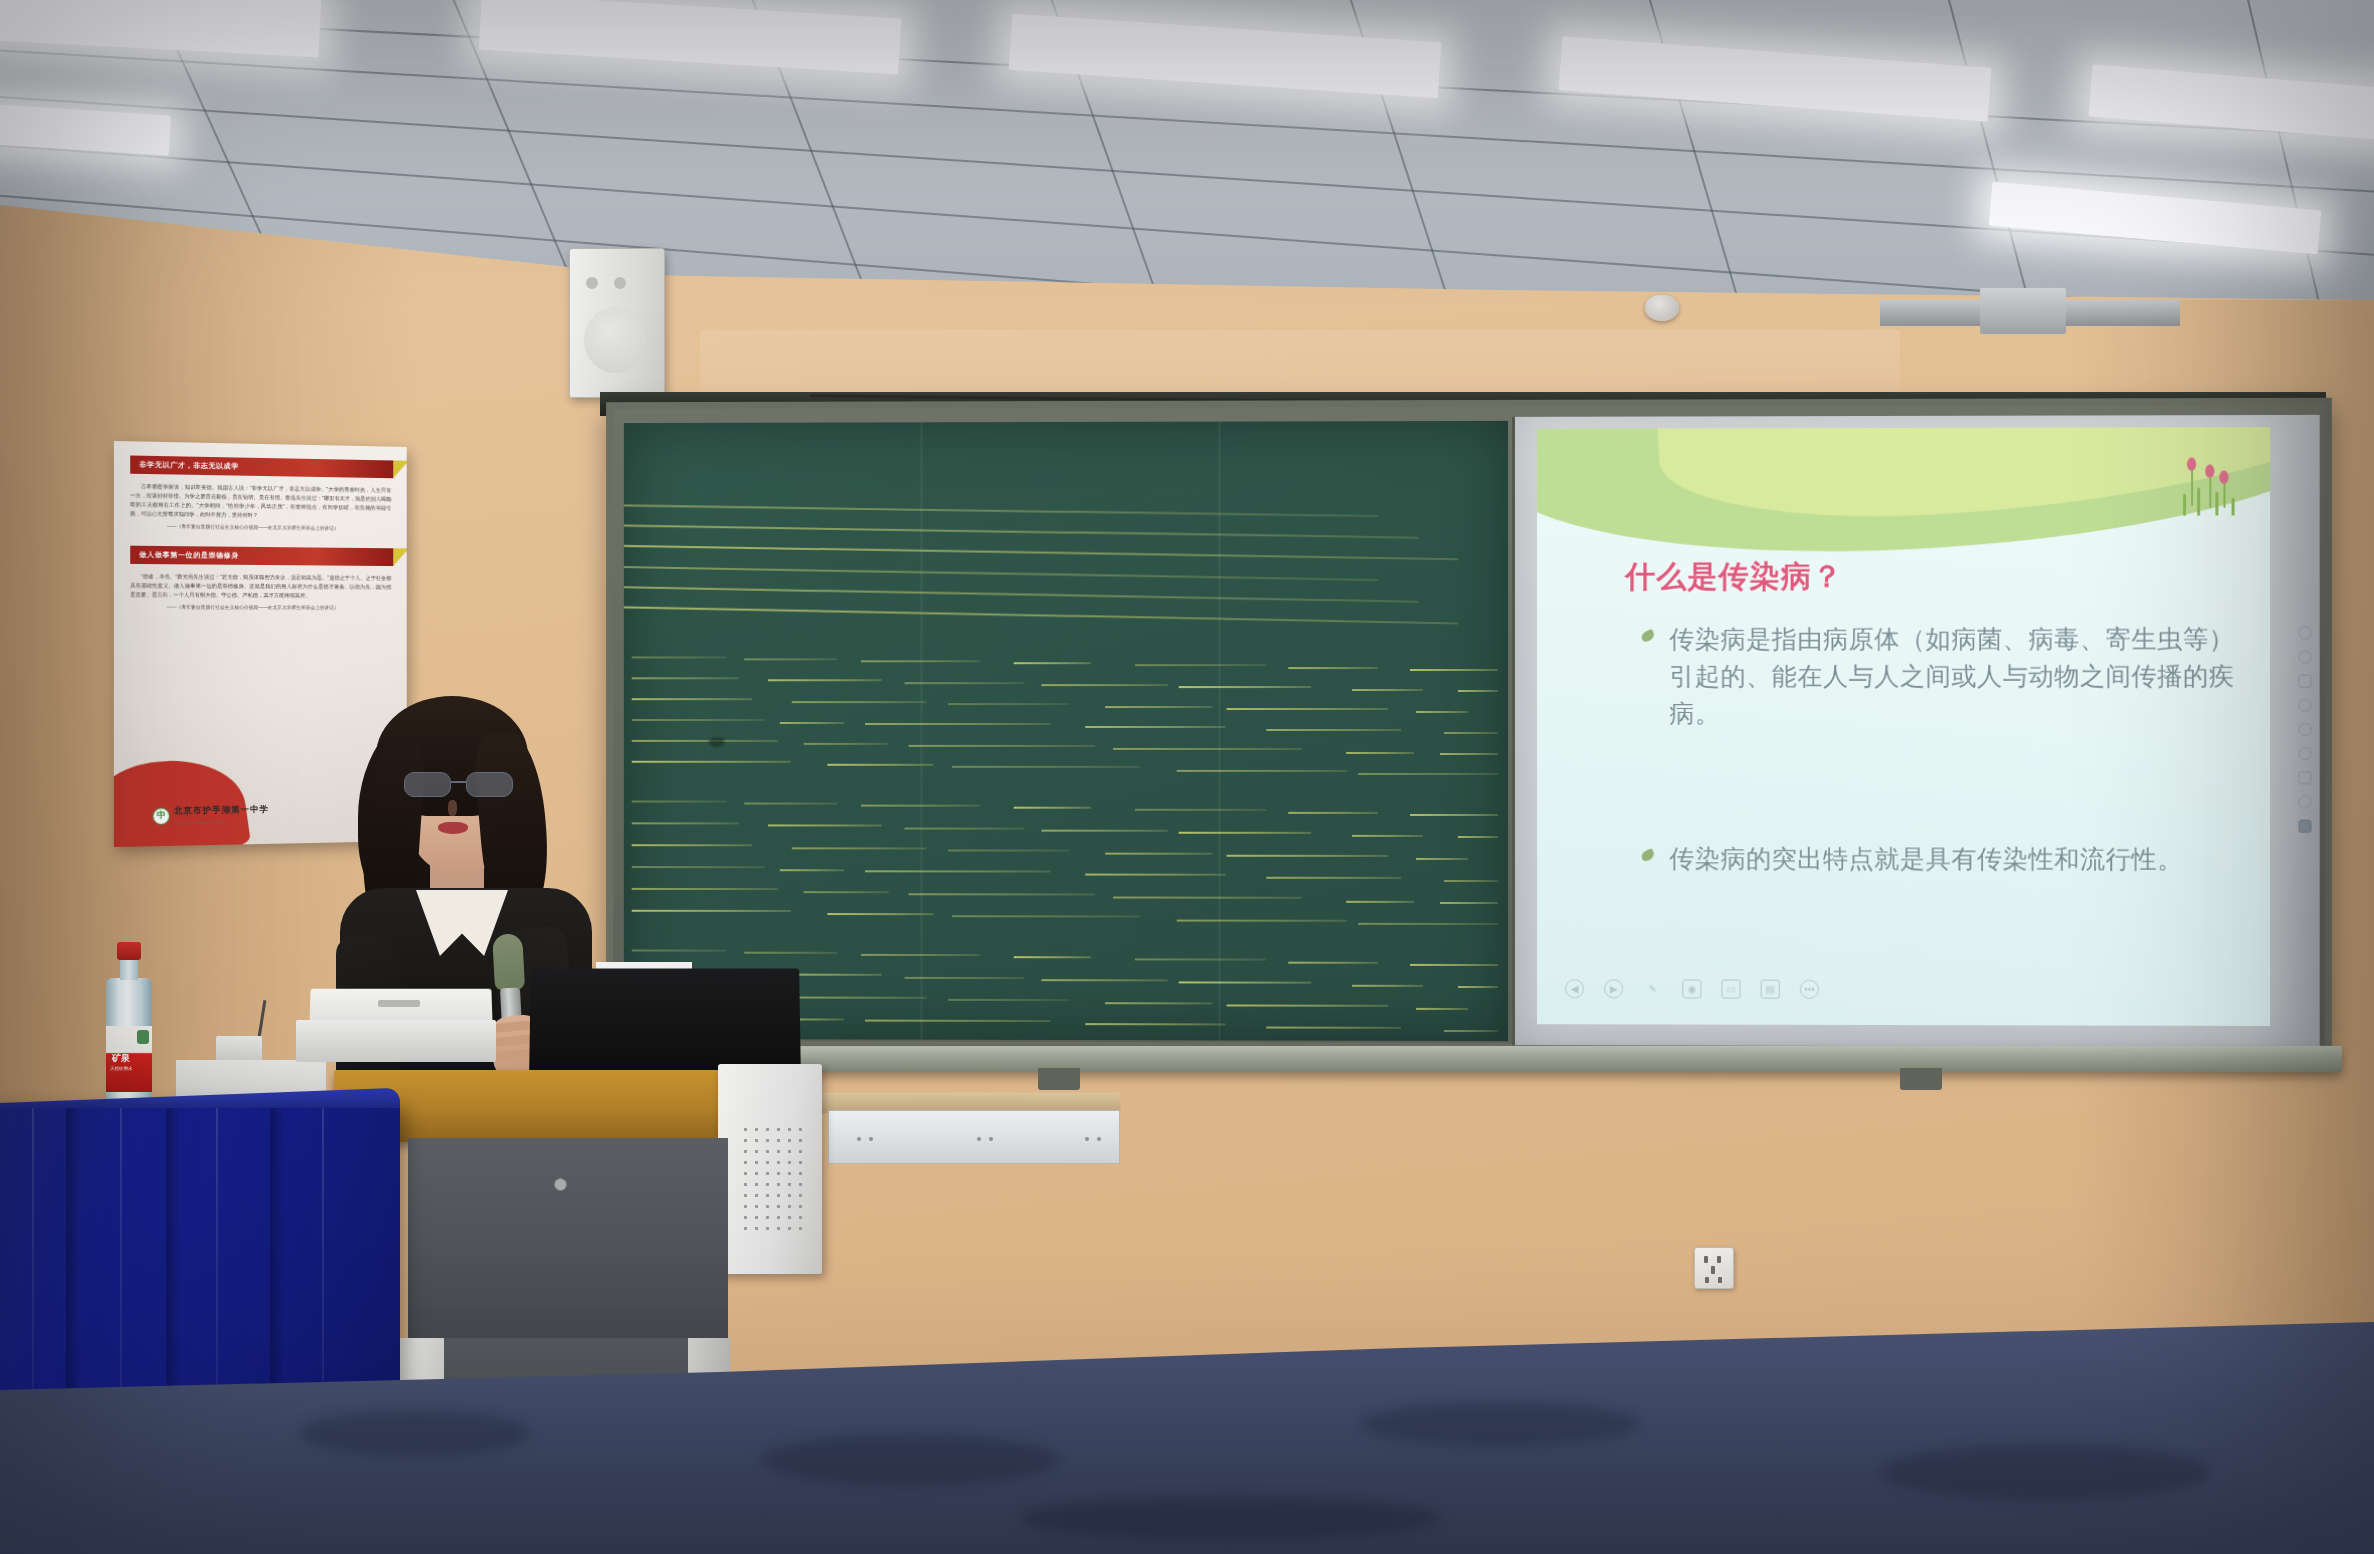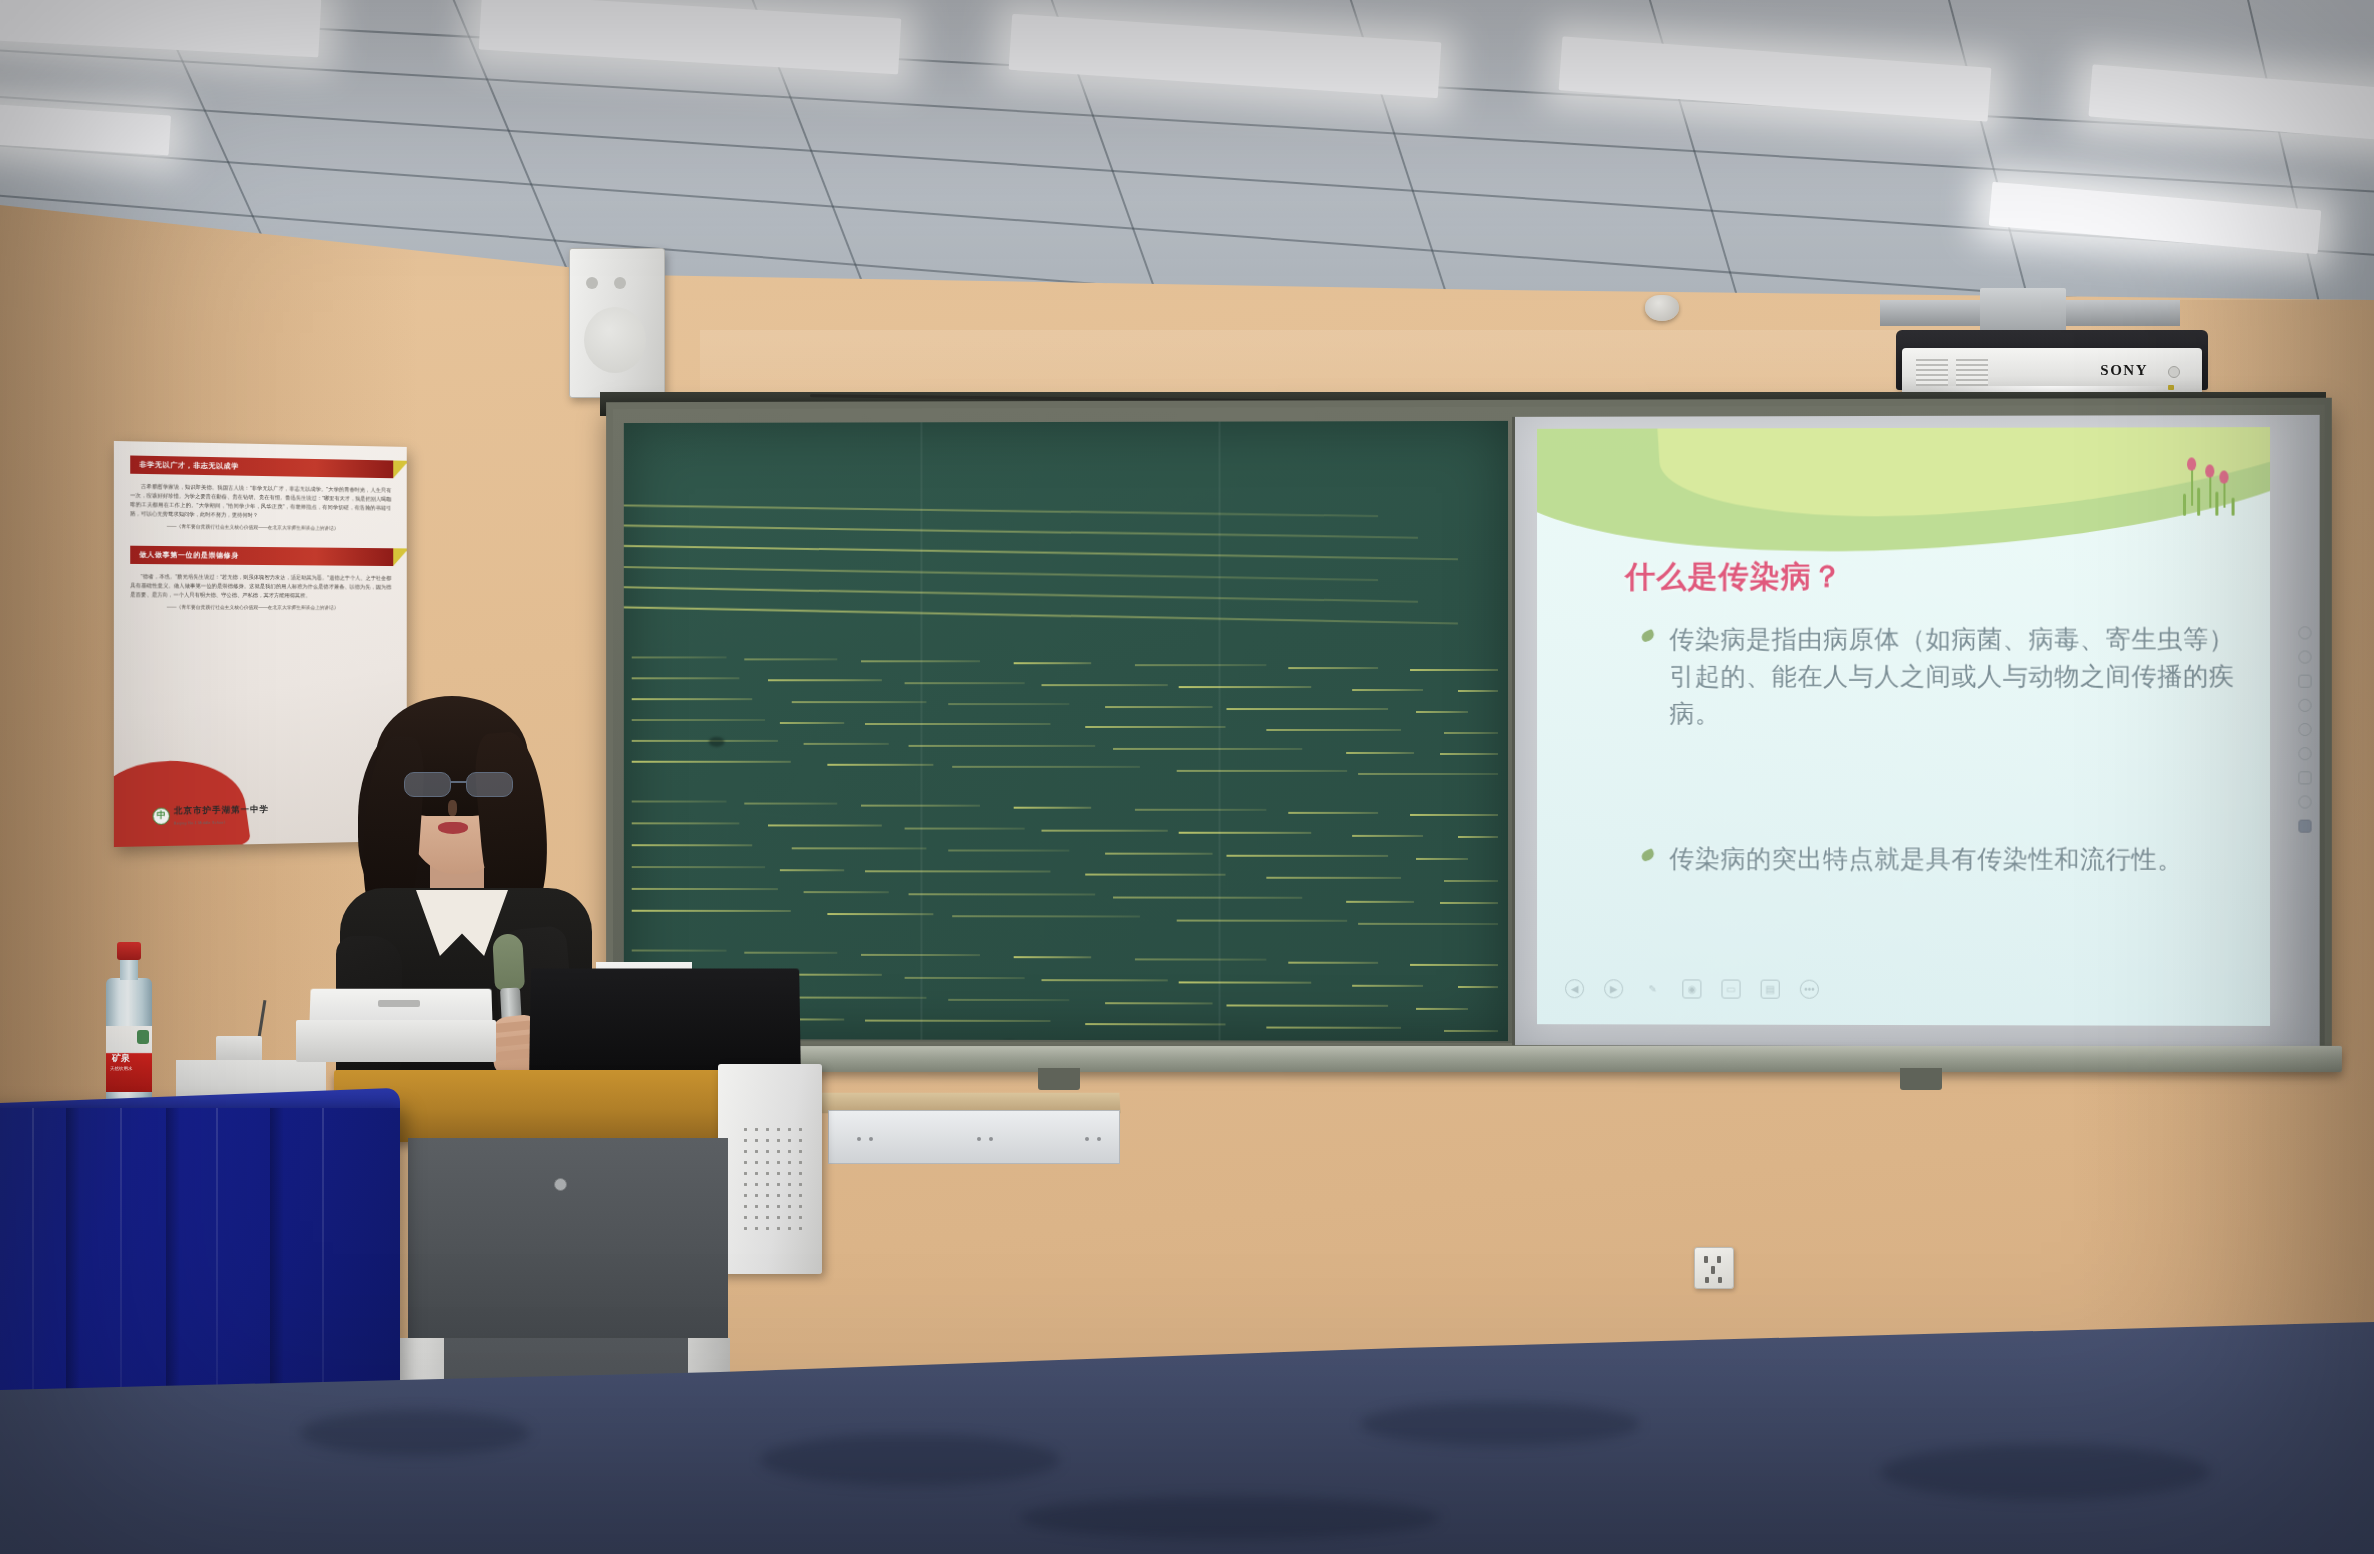--- a/index.html
+++ b/index.html
@@ -604,16 +604,6 @@
 
   <div class="proj-arm"></div>
   <div class="proj-mount"></div>
-  <div class="projector">
-    <div class="body">
-      <div class="vent" style="left:14px"></div>
-      <div class="vent" style="left:54px"></div>
-      <div class="brand">SONY</div>
-      <div class="lensdot"></div>
-      <div class="led"></div>
-    </div>
-    <div class="lens-glow"></div>
-  </div>
 
   <div class="board-toprail"></div>
   <div class="cable" style="left:810px; top:398px; width:700px; transform:rotate(.6deg);"></div>

